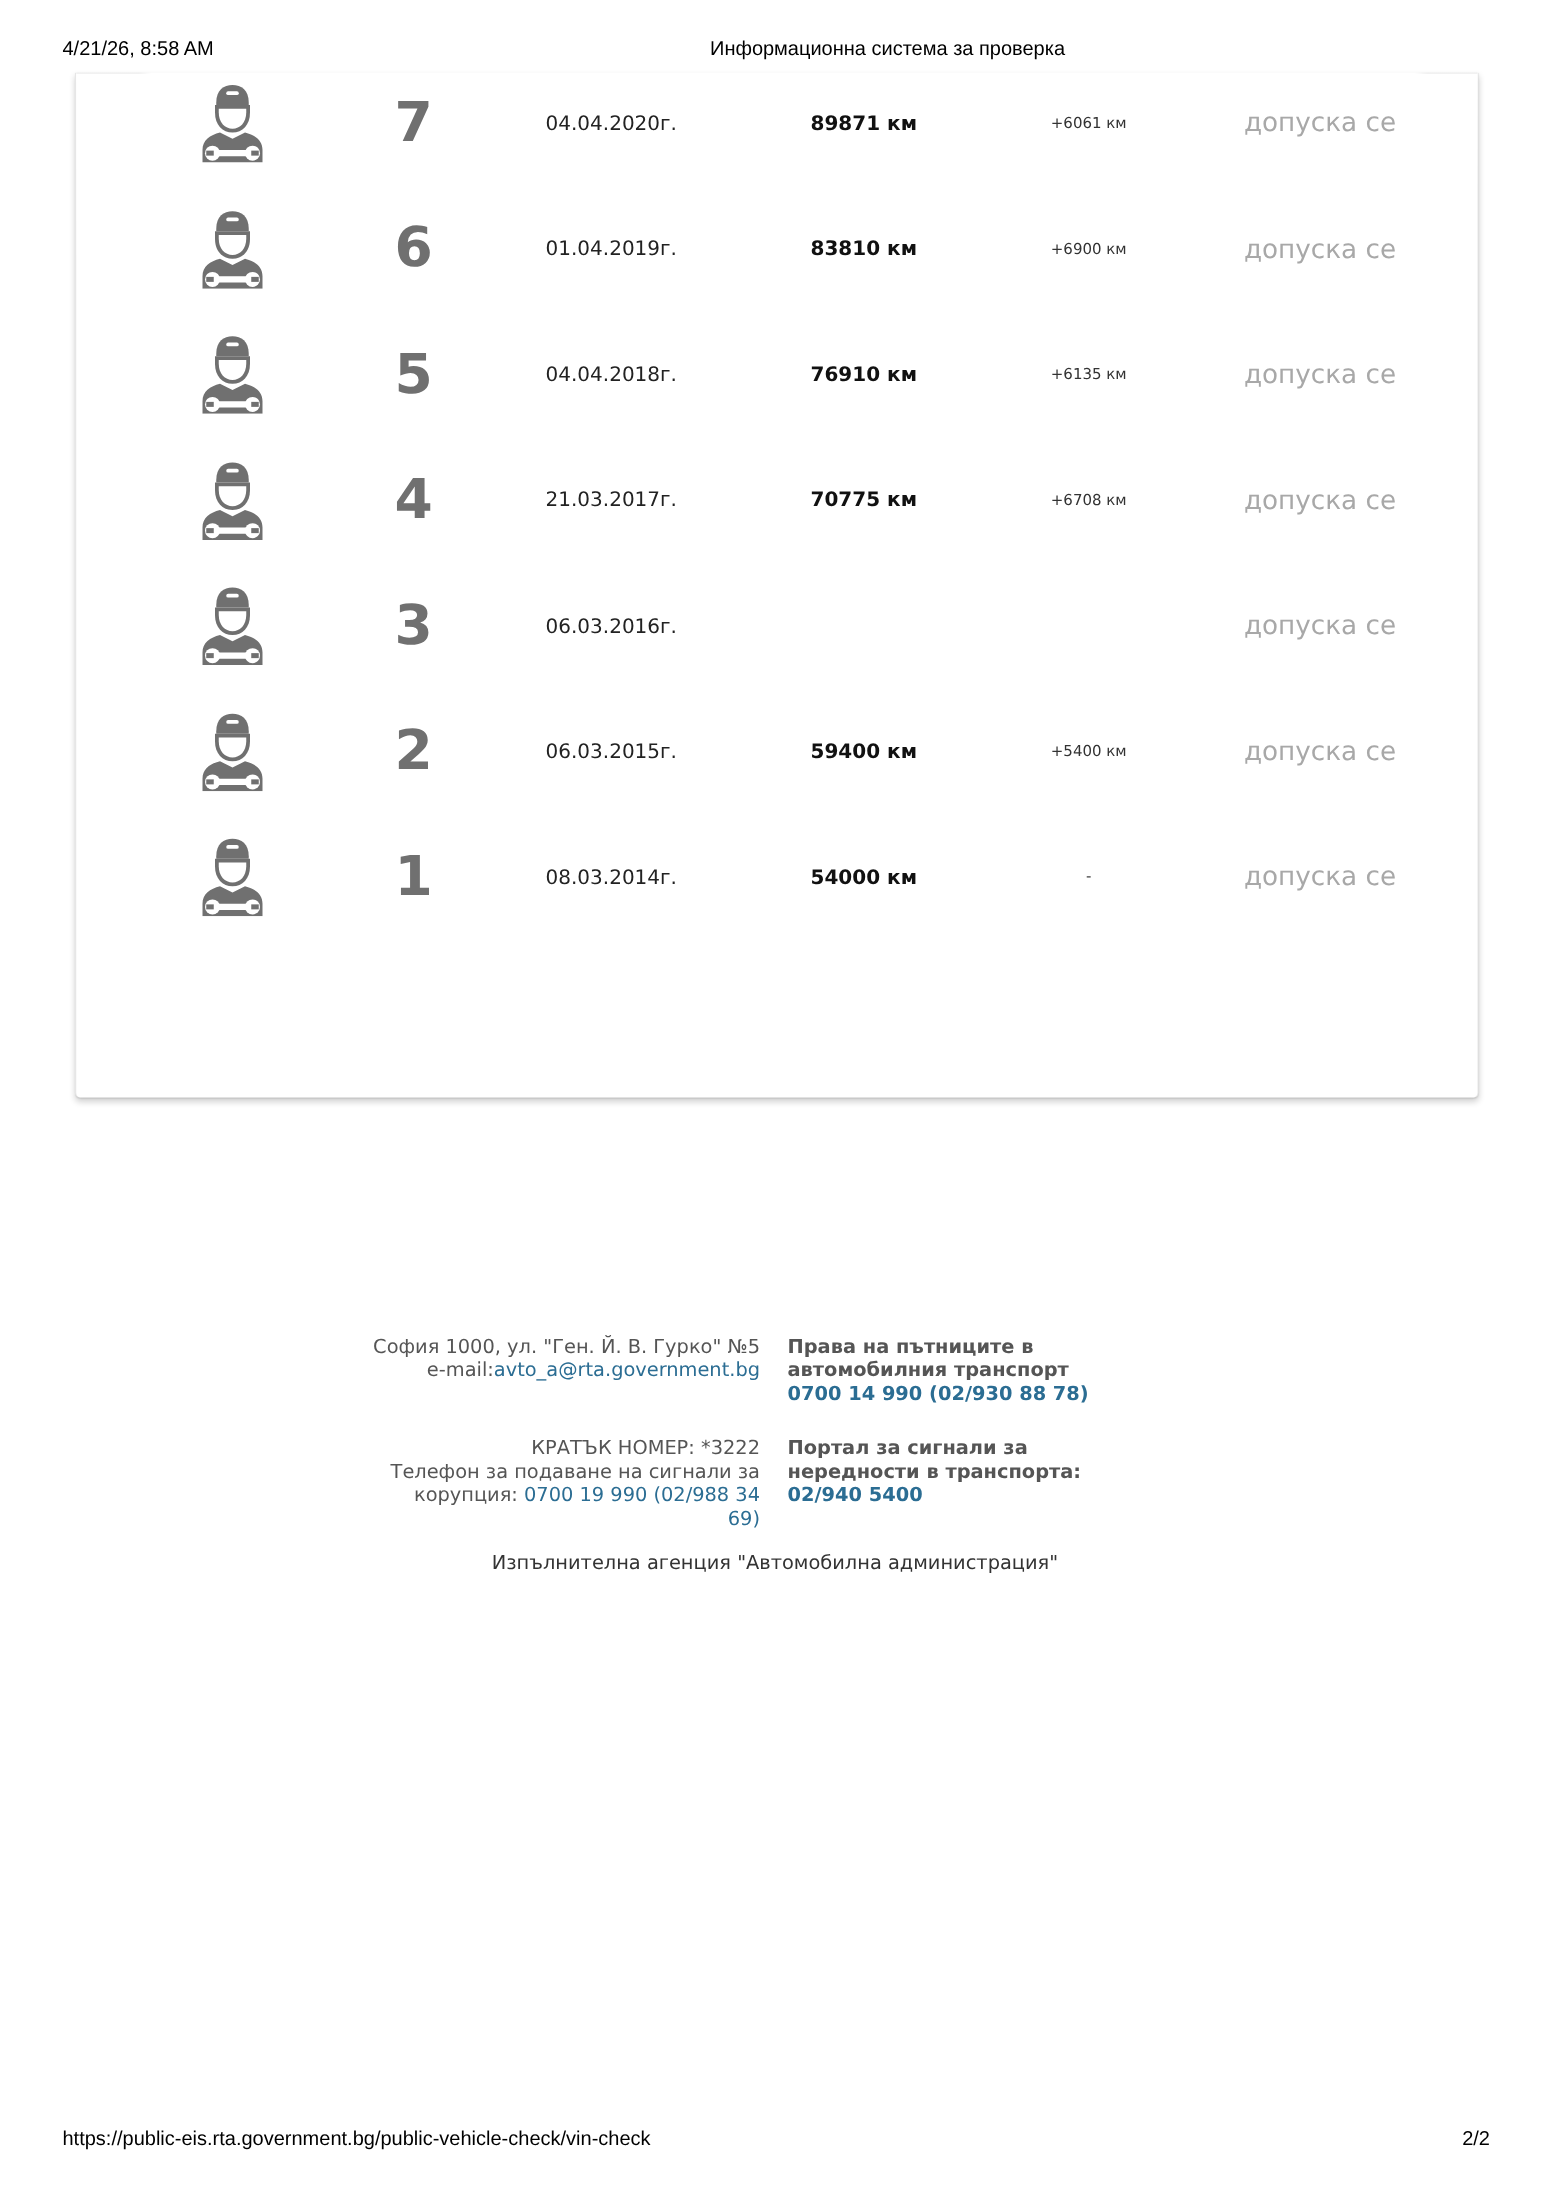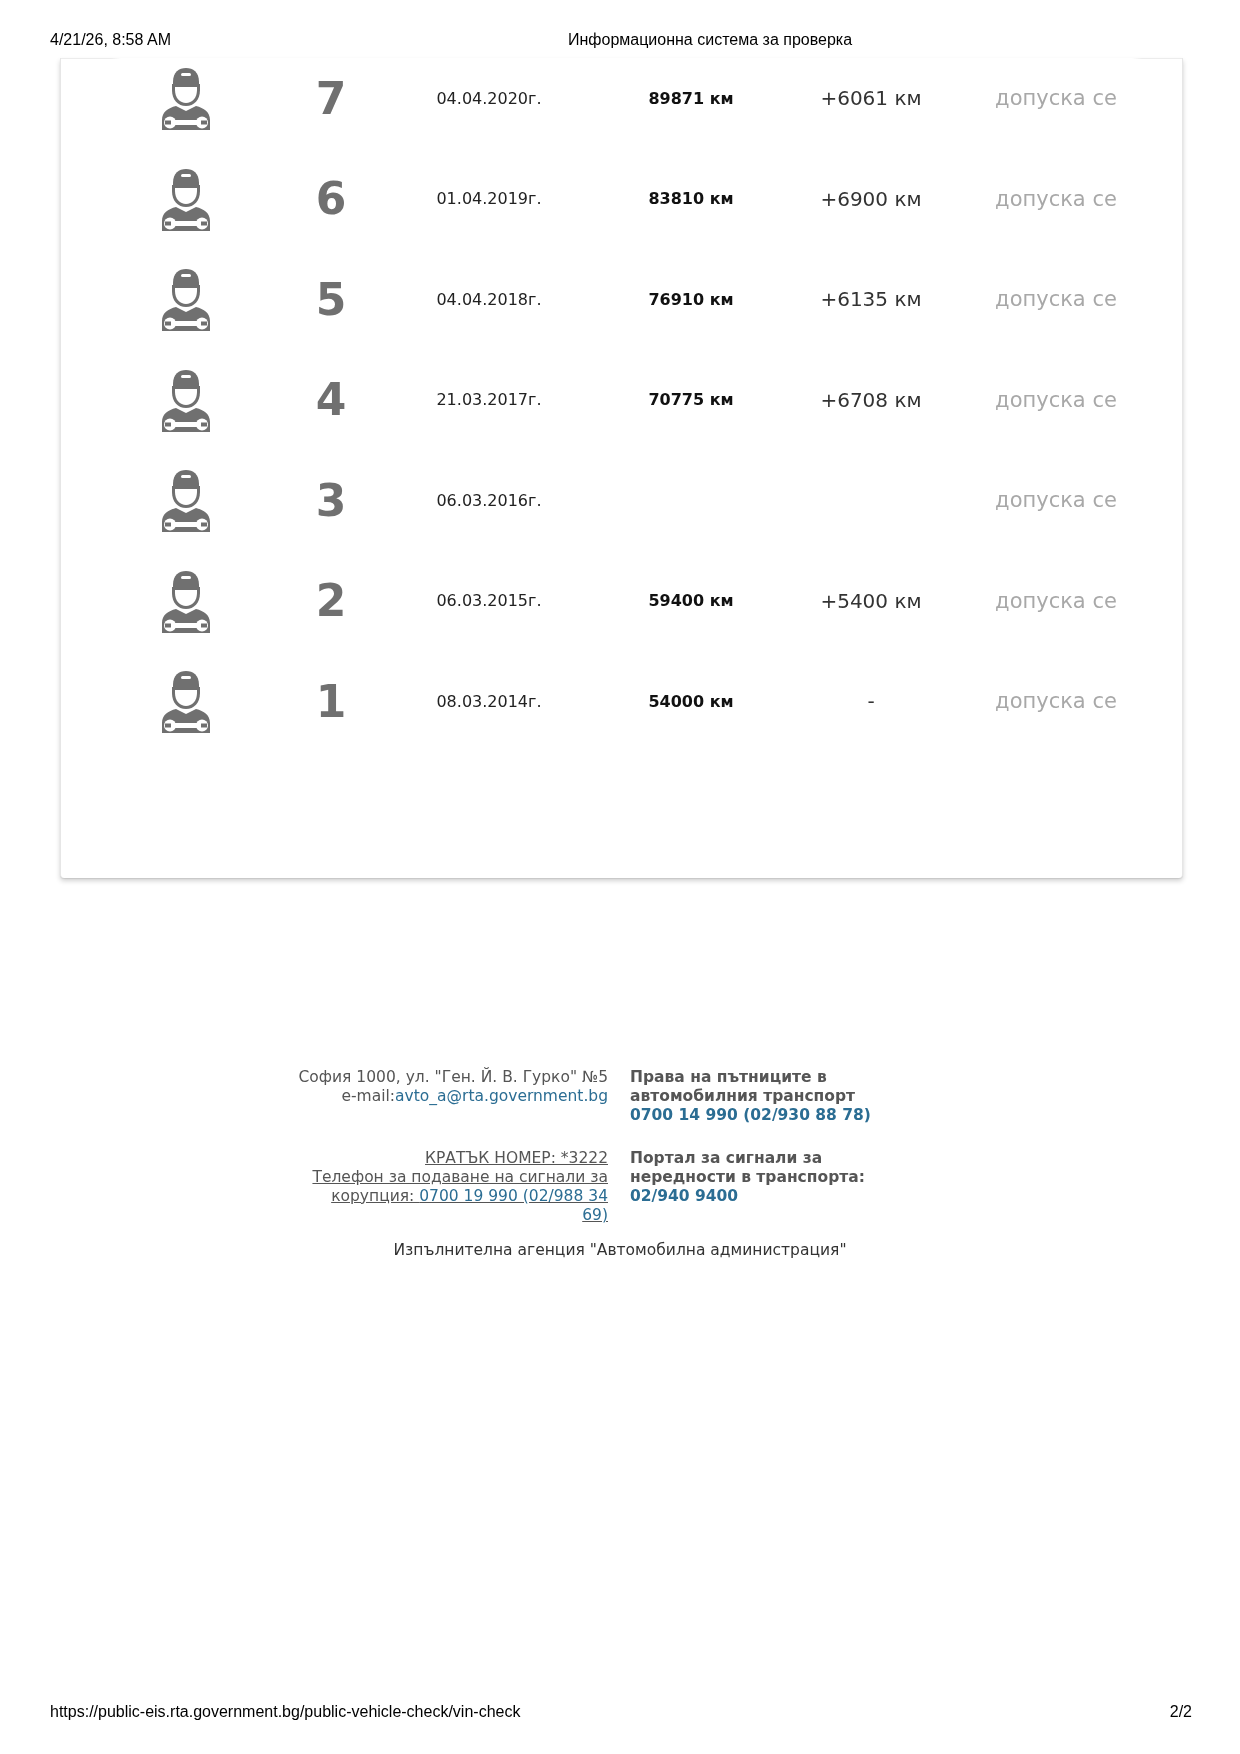--- a/index.html
+++ b/index.html
@@ -39,7 +39,7 @@
     .c-km { left: 560px; width: 140px; justify-content: center;
       font-size: 16px; font-weight: bold; color: #111; }
     .c-diff { left: 740px; width: 140px; justify-content: center;
-      font-size: 20px; color: #333; }
+      font-size: 12px; color: #333; }
     .c-status { left: 920px; width: 150px; justify-content: center;
       font-size: 21px; color: #a8a8a8; }
 

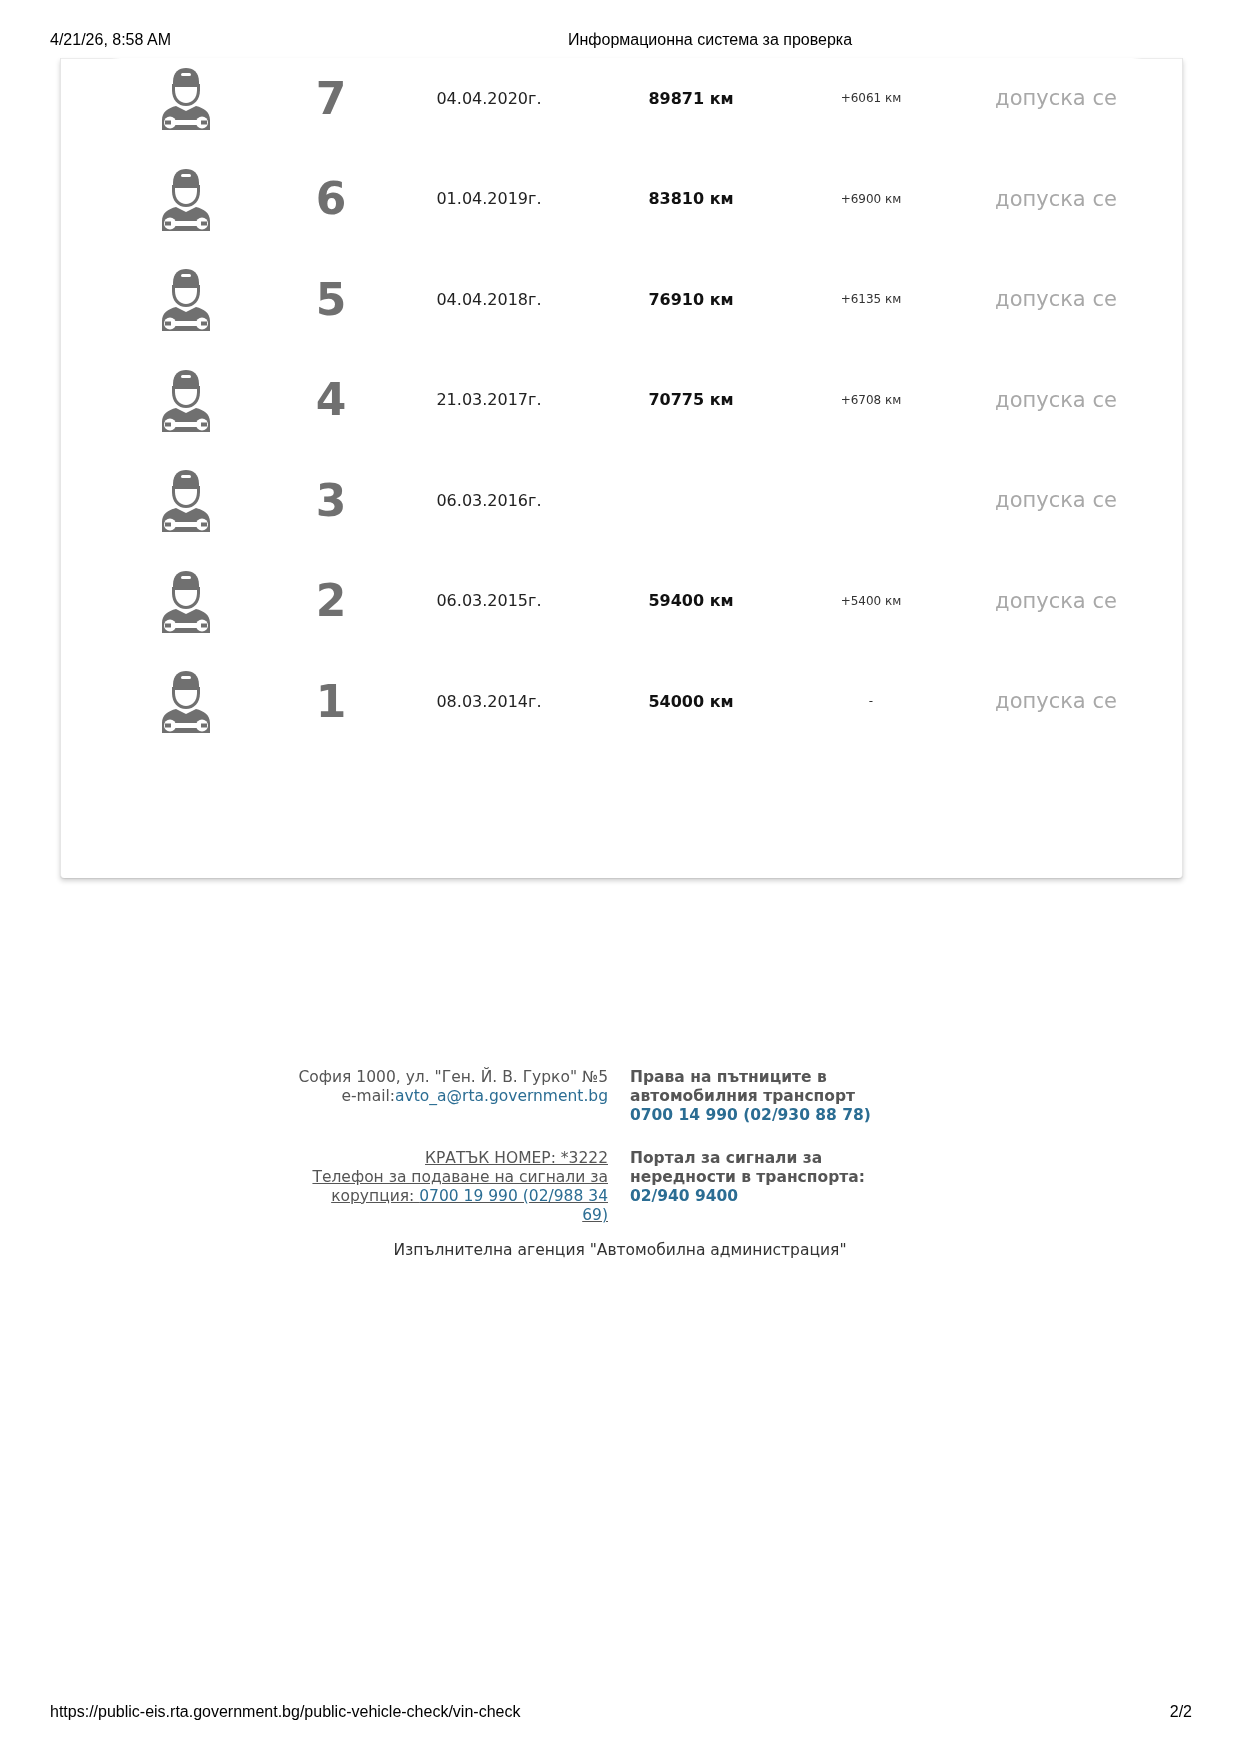--- a/index.html
+++ b/index.html
@@ -310,7 +310,7 @@
     <a class="link">0700 14 990 (02/930 88 78)</a>
   </div>
 
-  <div class="fcol-left f-block2" style="width:300px;text-decoration:underline;">
+  <div class="fcol-left f-block2" style="width:300px;">
     <div>КРАТЪК НОМЕР: *3222</div>
     <div><span>Телефон за подаване на сигнали за корупция: </span><a class="link">0700 19 990 (02/988 34 69)</a></div>
   </div>

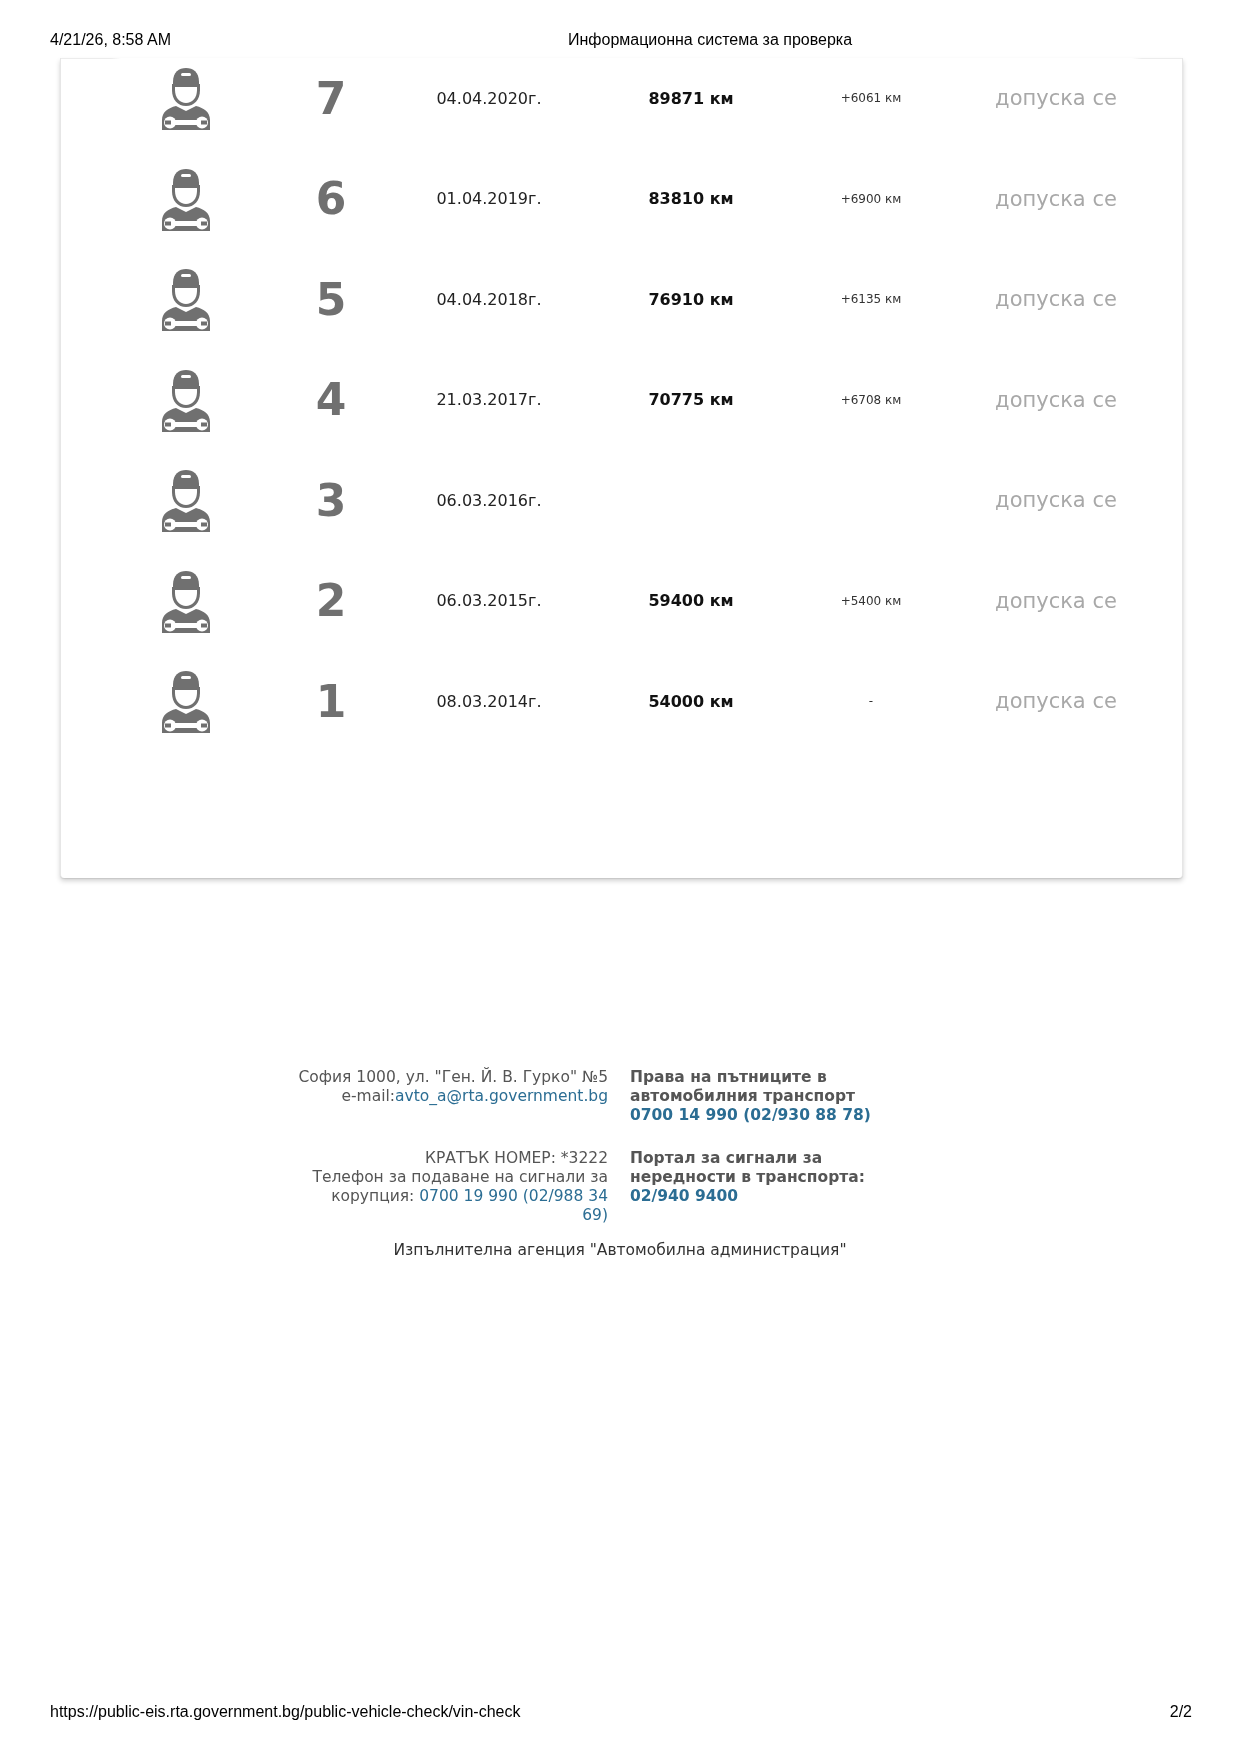--- a/index.html
+++ b/index.html
@@ -316,7 +316,7 @@
   </div>
   <div class="fcol-right f-block2">
     <div>Портал за сигнали за нередности в транспорта:</div>
-    <a class="link">02/940 9400</a>
+    <a class="link">02/940 5400</a>
   </div>
 
   <div class="f-bottom">

